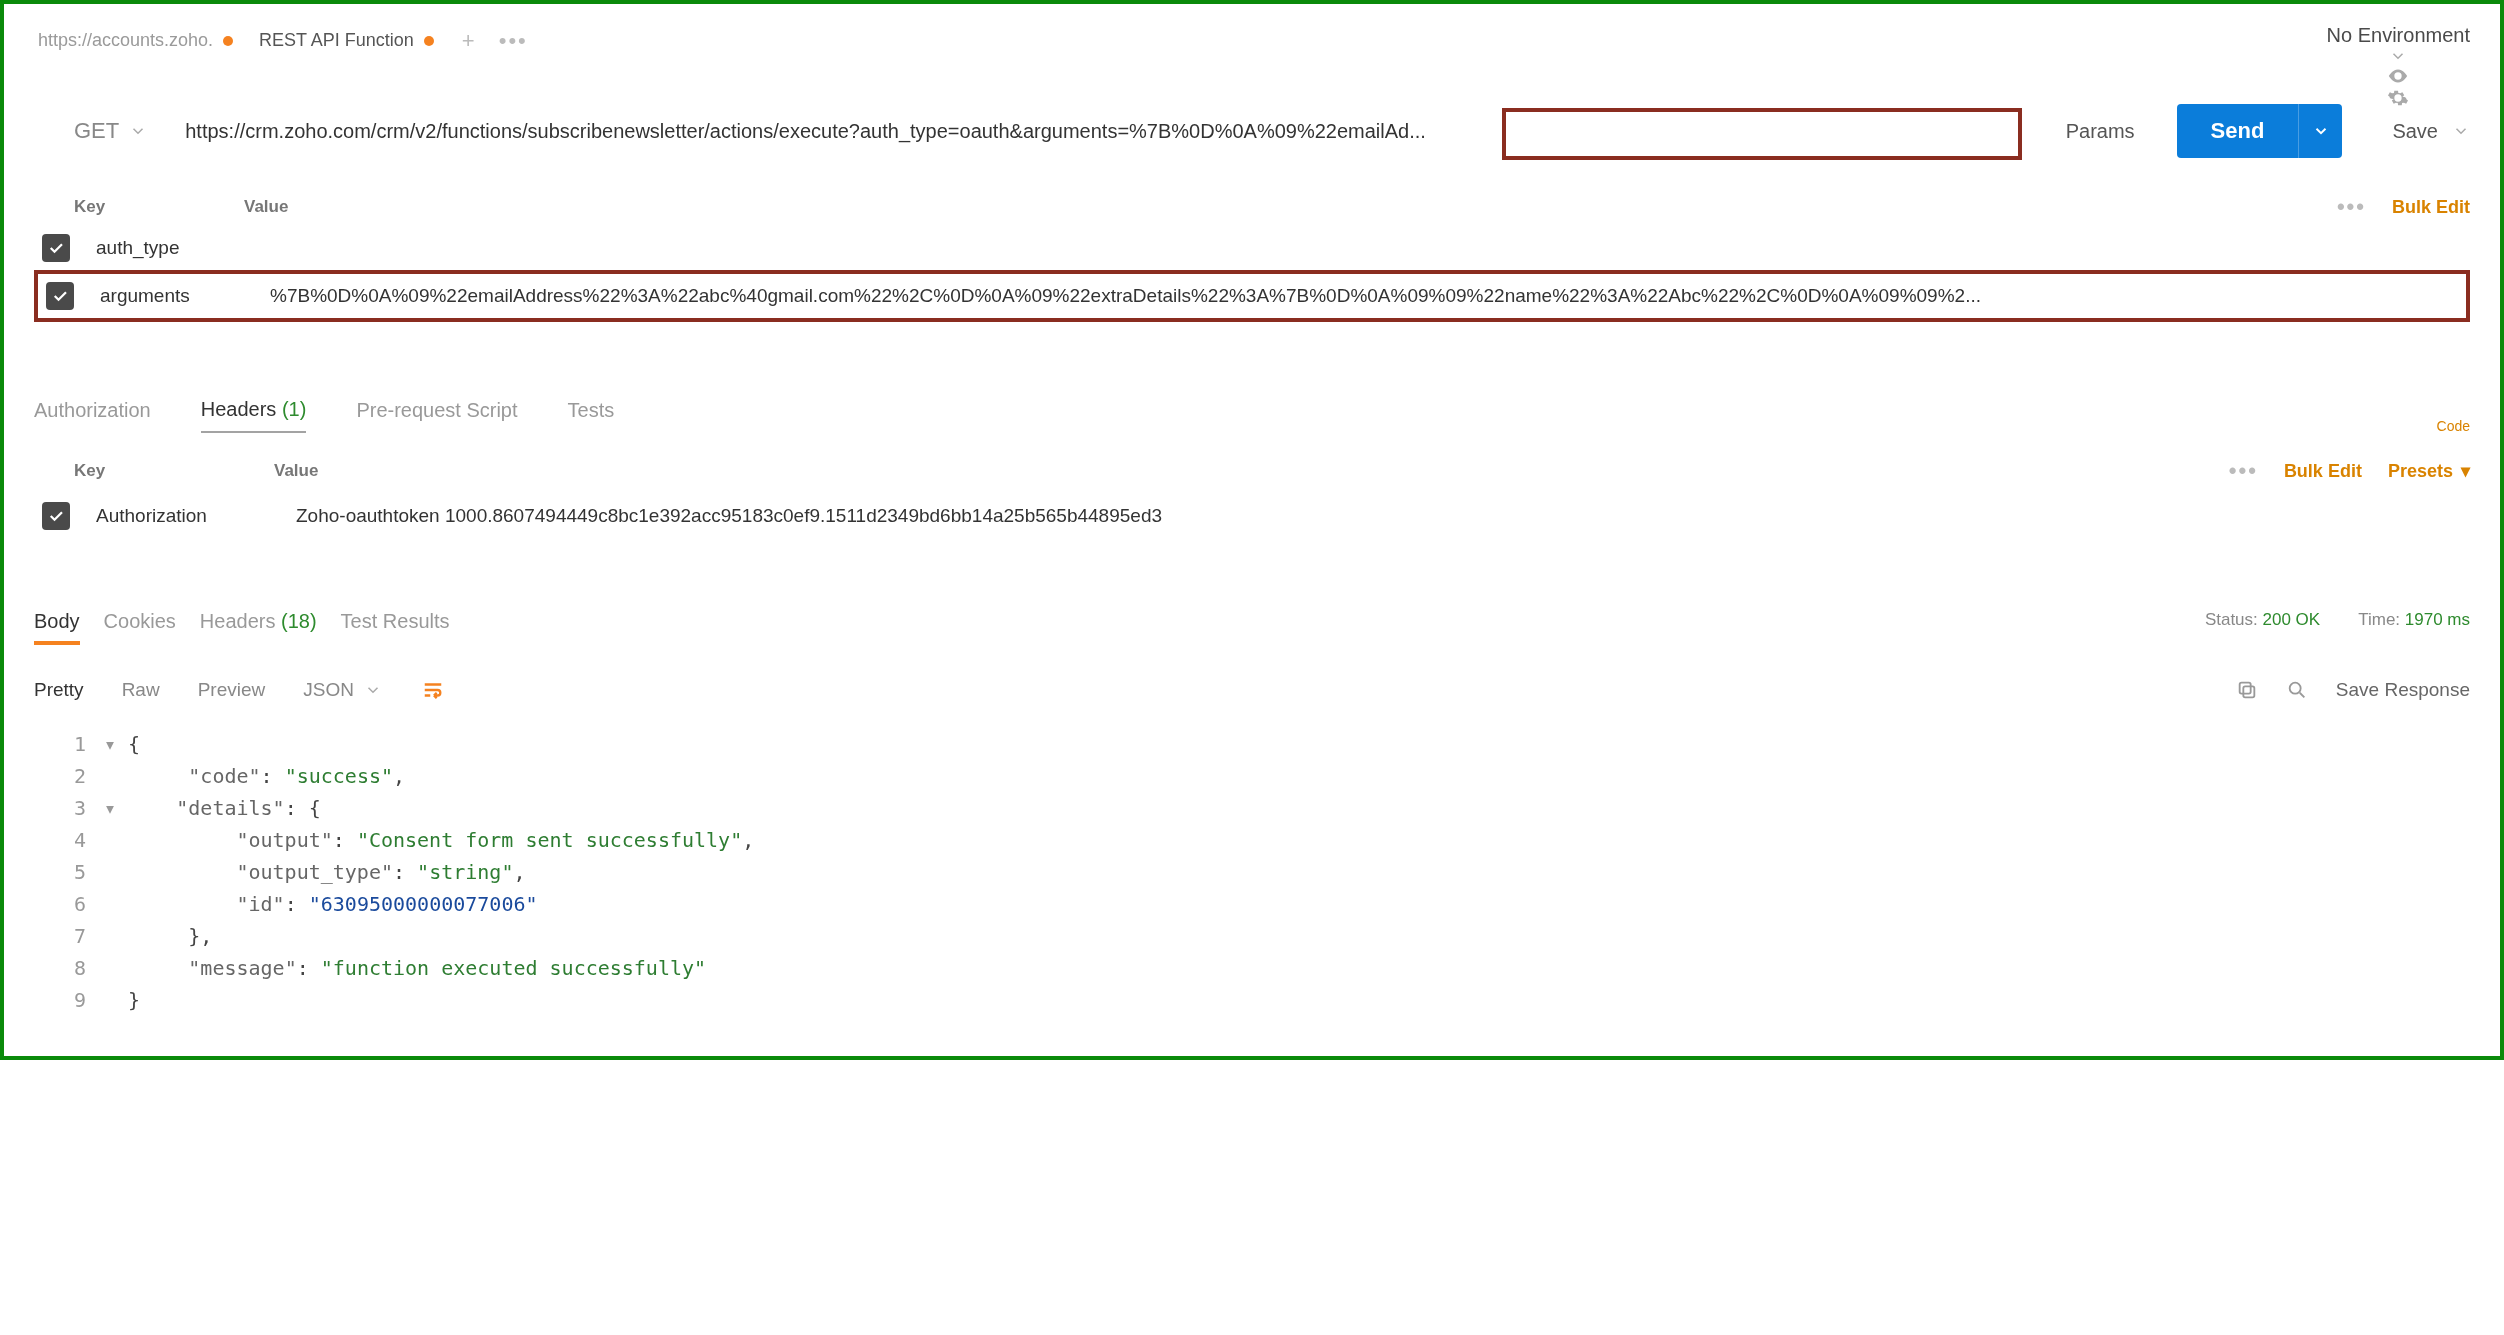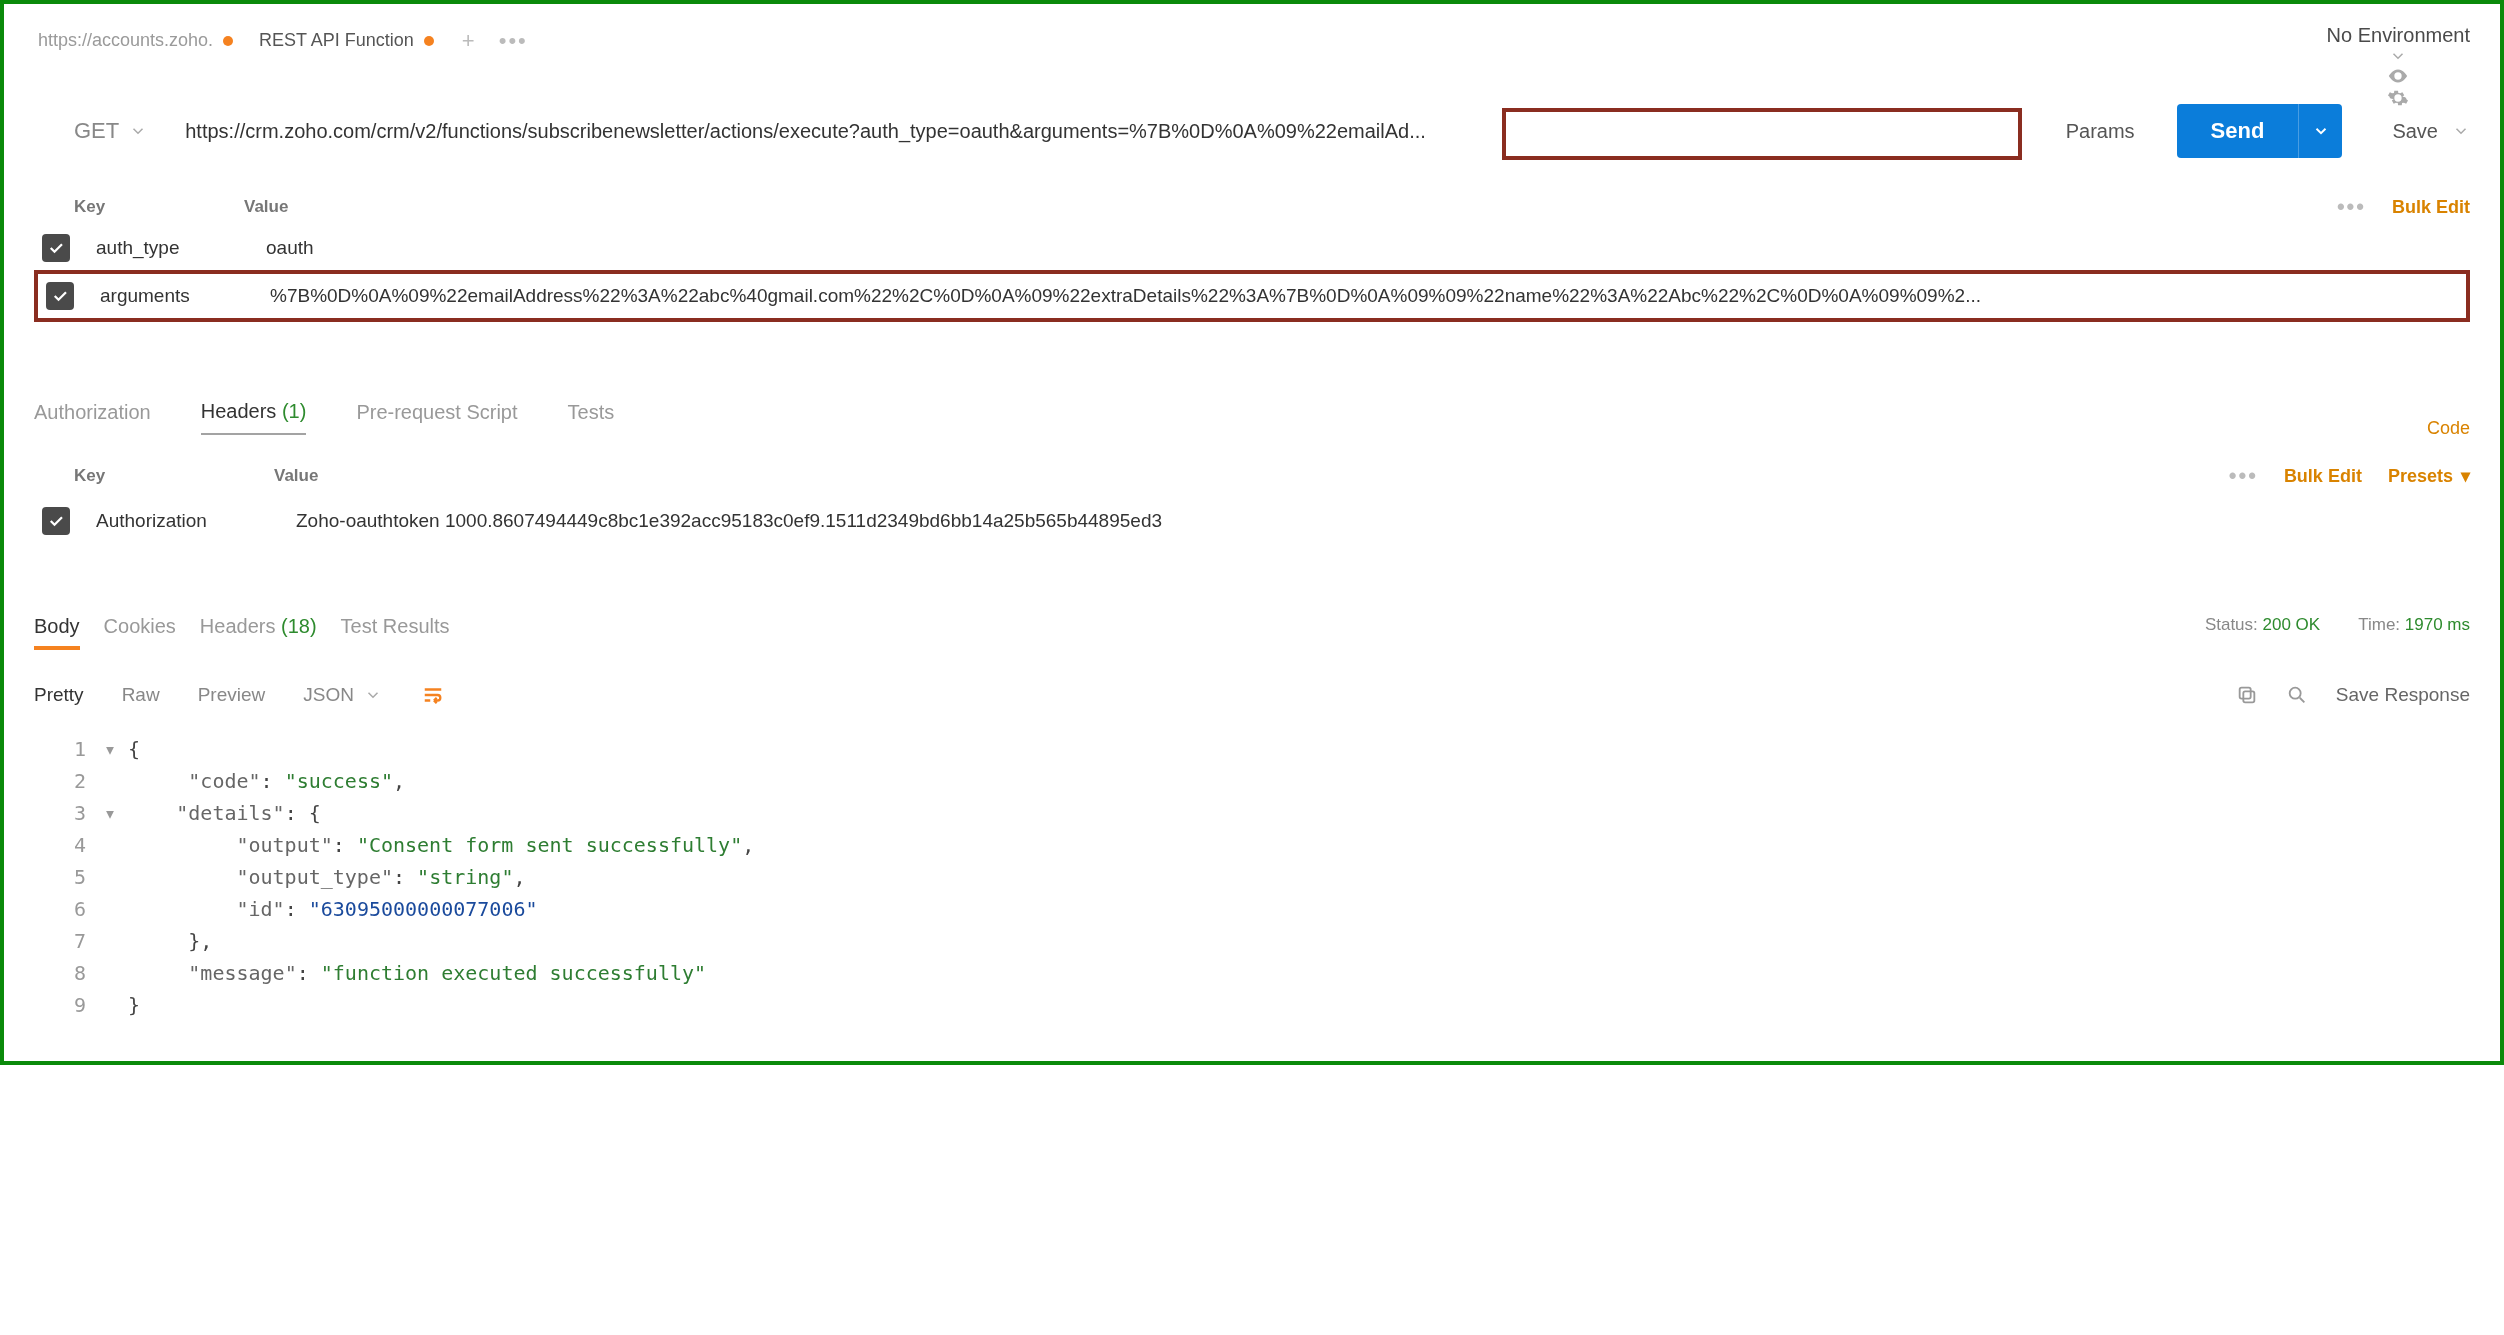--- a/index.html
+++ b/index.html
@@ -183,7 +183,6 @@
         </svg>
       </div>
     <span class="key">auth_type</span>
-    <span class="val">oauth</span>
   </div>
 
   <div class="kv-row hl-row">

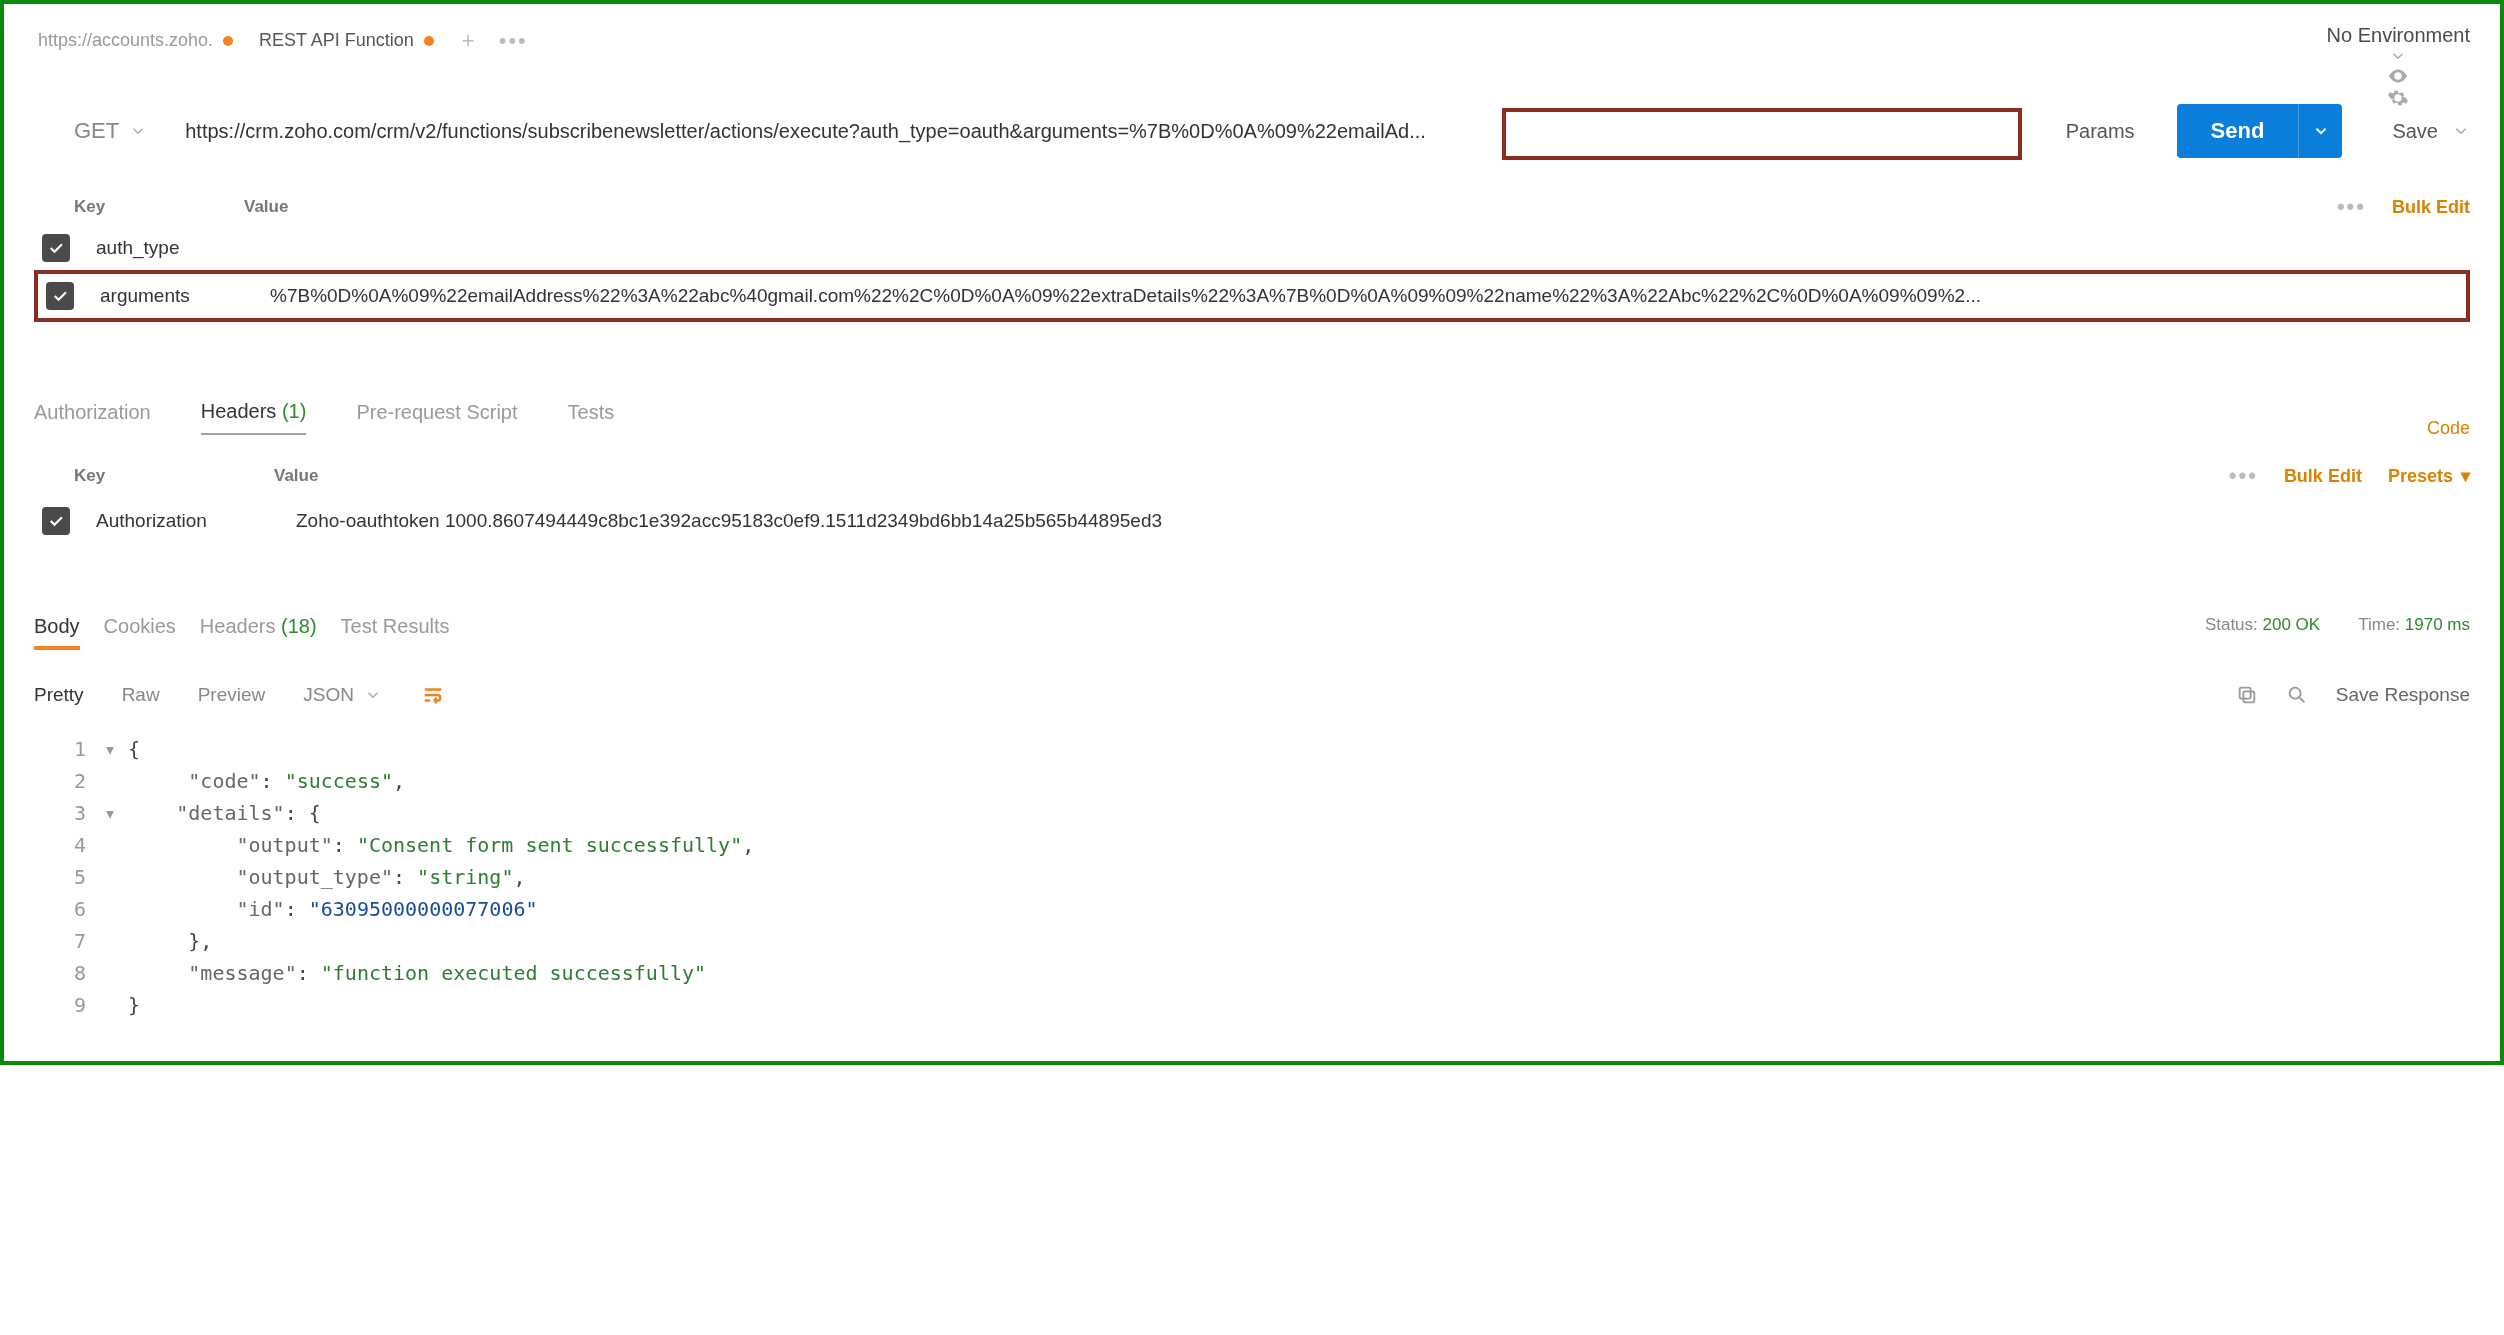--- a/index.html
+++ b/index.html
@@ -71,7 +71,7 @@
   .req-tabs .t { cursor: pointer; padding-bottom: 10px; }
   .req-tabs .t.active { color: #333; border-bottom: 2px solid #a3a3a3; }
   .count { color: #2e8b2e; }
-  .code-link { margin-left: auto; color: #d98300; font-size: 18px; cursor: pointer; margin-top: 22px; }
+  .code-link { margin-left: auto; color: #d98300; font-size: 14px; cursor: pointer; margin-top: 22px; }
 
   .subhead { display: flex; align-items: center; margin-top: 24px; color: #777; font-size: 17px; font-weight: 600; padding-left: 40px; }
   .subhead .k { width: 200px; }

